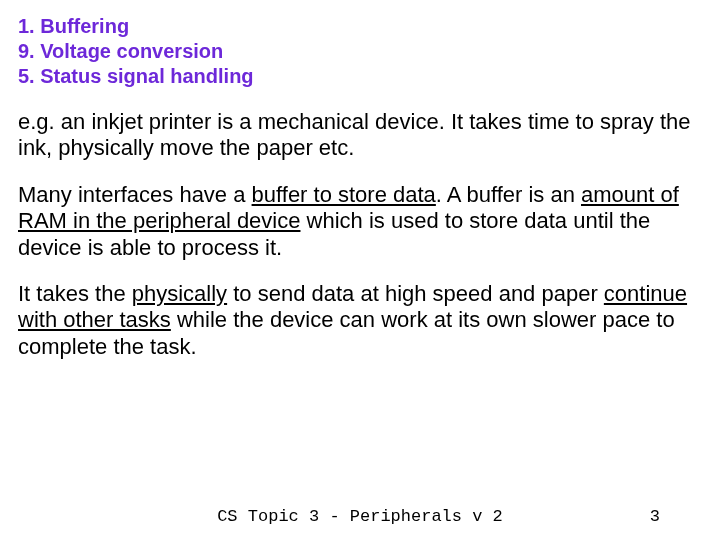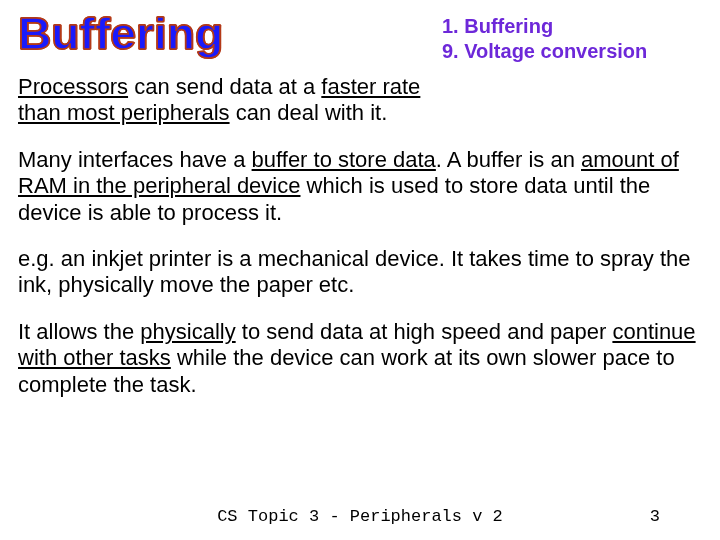--- a/index.html
+++ b/index.html
@@ -91,14 +91,6 @@
 <div class="slide">
 
   <div class="top-row">
-    <div class="left-col">
-      <div class="title-wrap">
-        <span class="title">Buffering</span>
-      </div>
-      <p class="intro">
-        <span class="u">Processors</span><span> can send data at a </span><span class="u">faster rate than most peripherals</span><span> can deal with it.</span>
-      </p>
-    </div>
     <div class="right-list">
       <div>1. Buffering</div>
       <div>9. Voltage conversion</div>

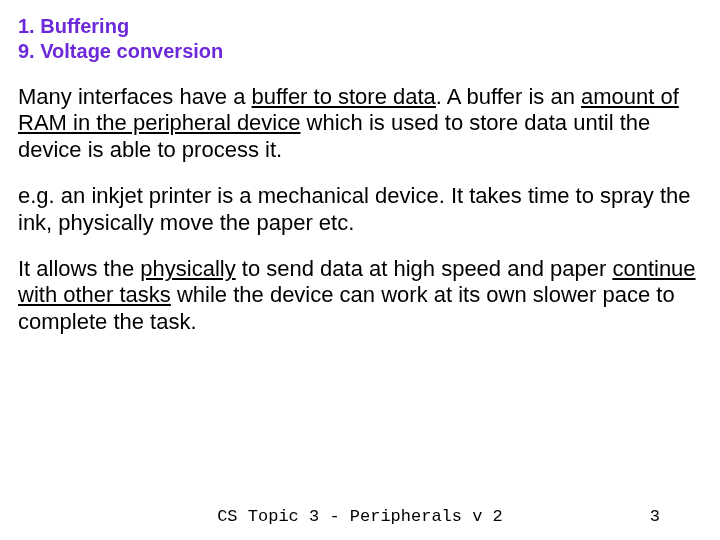--- a/index.html
+++ b/index.html
@@ -94,6 +94,7 @@
     <div class="right-list">
       <div>1. Buffering</div>
       <div>9. Voltage conversion</div>
+      <div>5. Status signal handling</div>
     </div>
   </div>
 

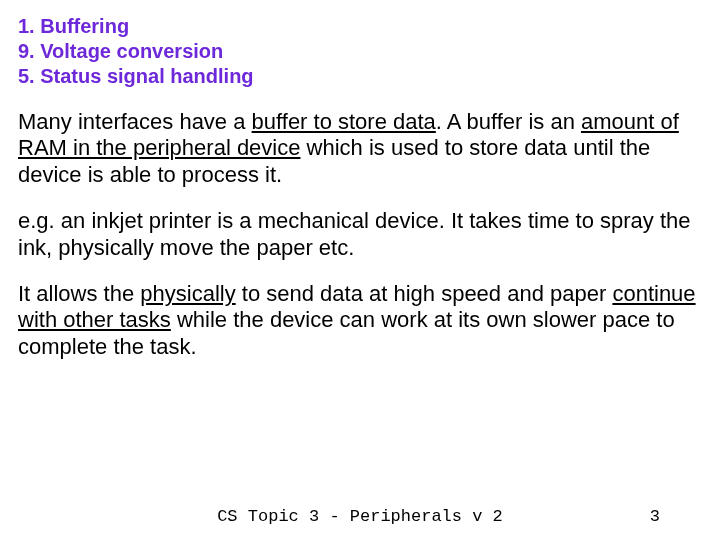--- a/index.html
+++ b/index.html
@@ -99,11 +99,11 @@
   </div>
 
   <div class="body">
+    <p>e.g. an inkjet printer is a mechanical device.  It takes time to spray the ink, physically move the paper etc.</p>
+
     <p>
       <span>Many interfaces have a </span><span class="u">buffer to store data</span><span>.  A buffer is an </span><span class="u">amount of RAM in the peripheral device</span><span> which is used to store data until the device is able to process it.</span>
     </p>
-
-    <p>e.g. an inkjet printer is a mechanical device.  It takes time to spray the ink, physically move the paper etc.</p>
 
     <p>
       <span>It allows the </span><span class="u">physically</span><span> to send data at high speed and paper </span><span class="u">continue with other tasks</span><span> while the device can work at its own slower pace to complete the task.</span>

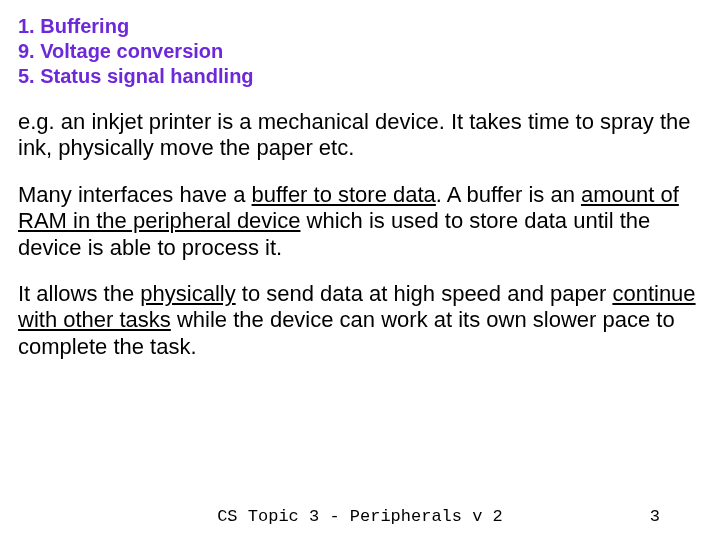--- a/index.html
+++ b/index.html
@@ -106,7 +106,7 @@
     </p>
 
     <p>
-      <span>It allows the </span><span class="u">physically</span><span> to send data at high speed and paper </span><span class="u">continue with other tasks</span><span> while the device can work at its own slower pace to complete the task.</span>
+      <span>It takes the </span><span class="u">physically</span><span> to send data at high speed and paper </span><span class="u">continue with other tasks</span><span> while the device can work at its own slower pace to complete the task.</span>
     </p>
   </div>
 

